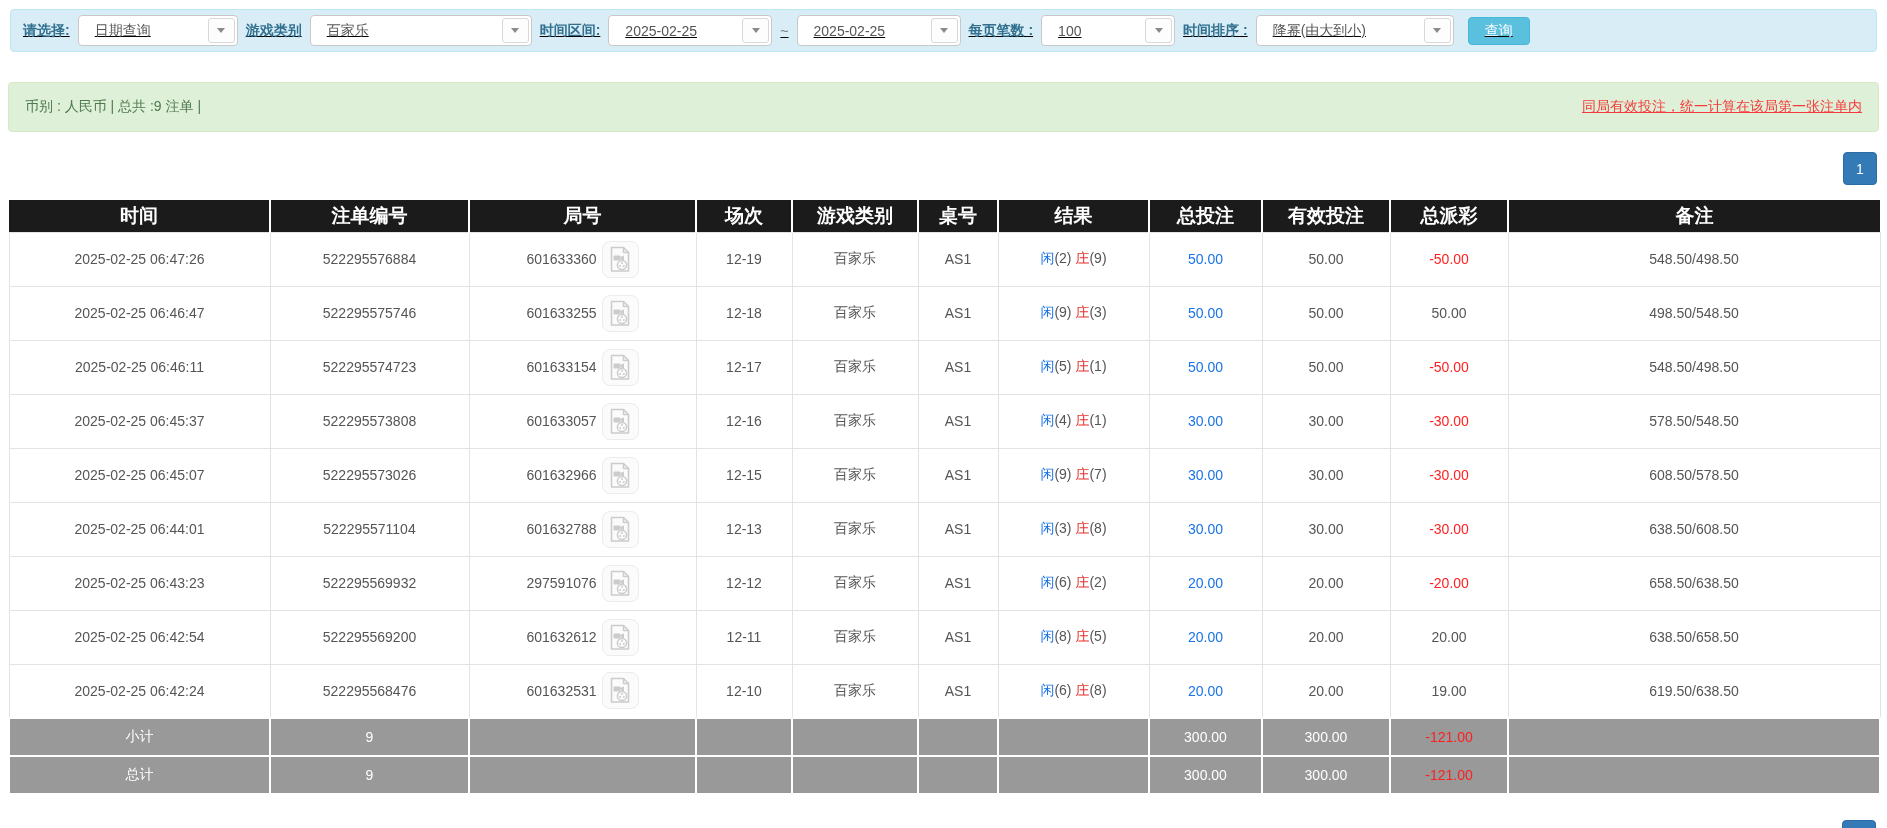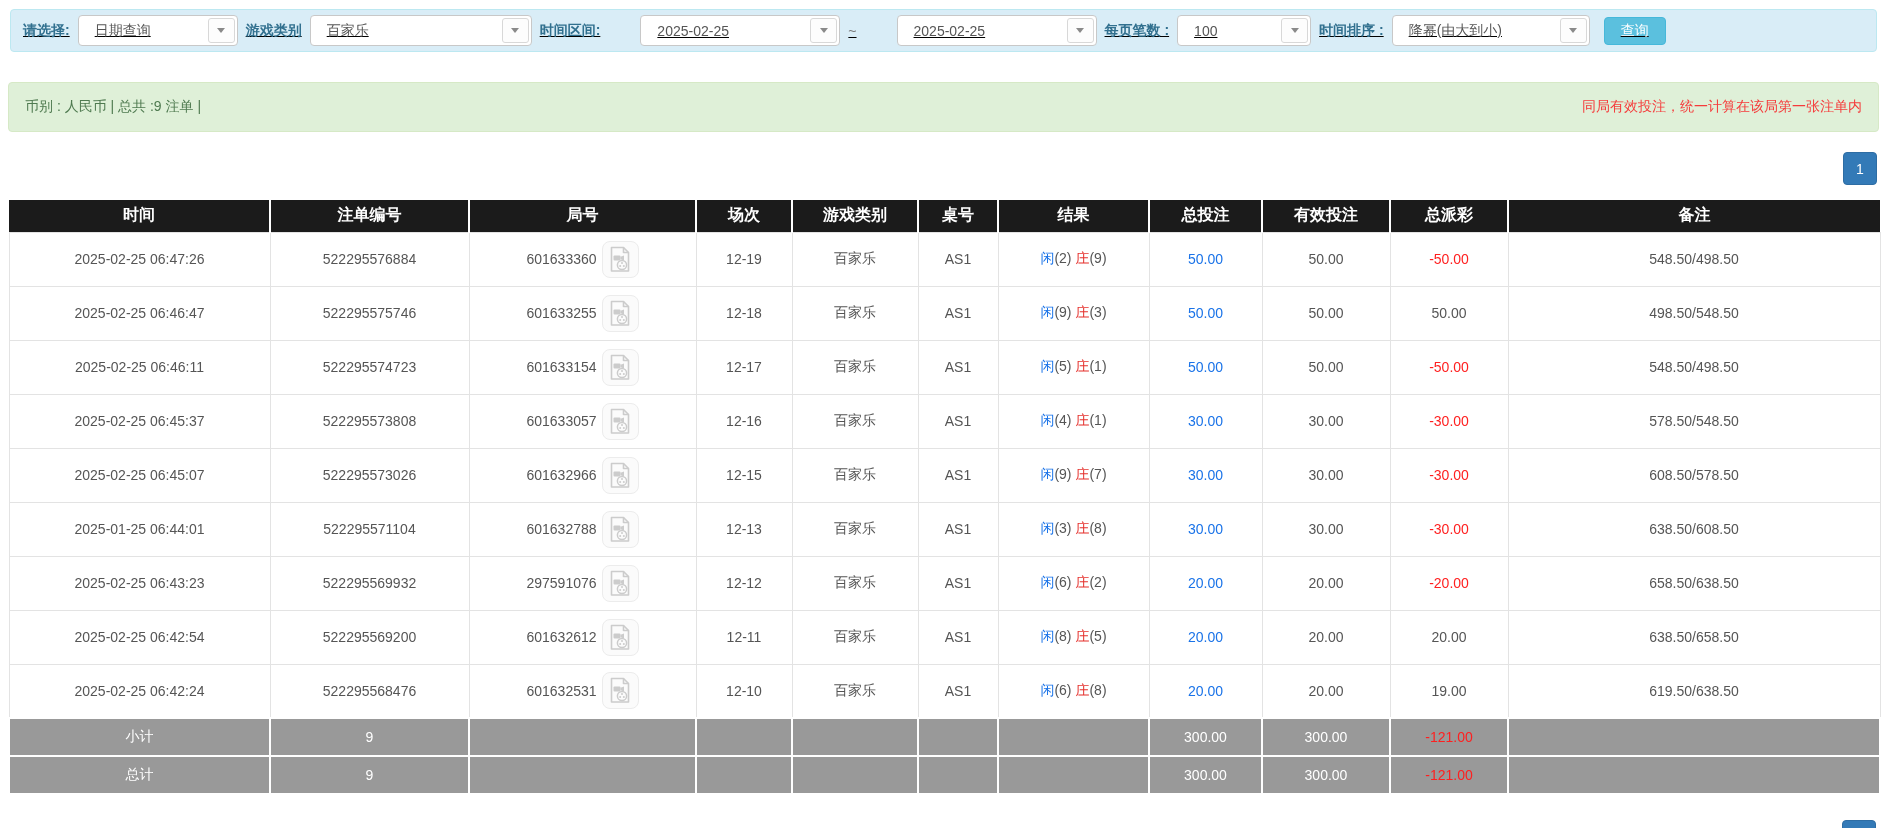--- a/index.html
+++ b/index.html
@@ -26,7 +26,7 @@
     display:flex; align-items:center; justify-content:center; background:#fdfdfd; cursor:pointer;
   }
   .combo-arrow::after { content:""; width:0; height:0; border-left:4px solid transparent; border-right:4px solid transparent; border-top:5px solid #8a8a8a; }
-  .w-select { width:160px; } .w-game { width:222px; } .w-date { width:200px;margin-left:32px; }
+  .w-select { width:160px; } .w-game { width:222px; } .w-date { width:164px; }
   .w-size { width:134px; } .w-sort { width:198px;text-align:right; }
   .tilde { color:#777; font-size:14px; }
   .btn-search {

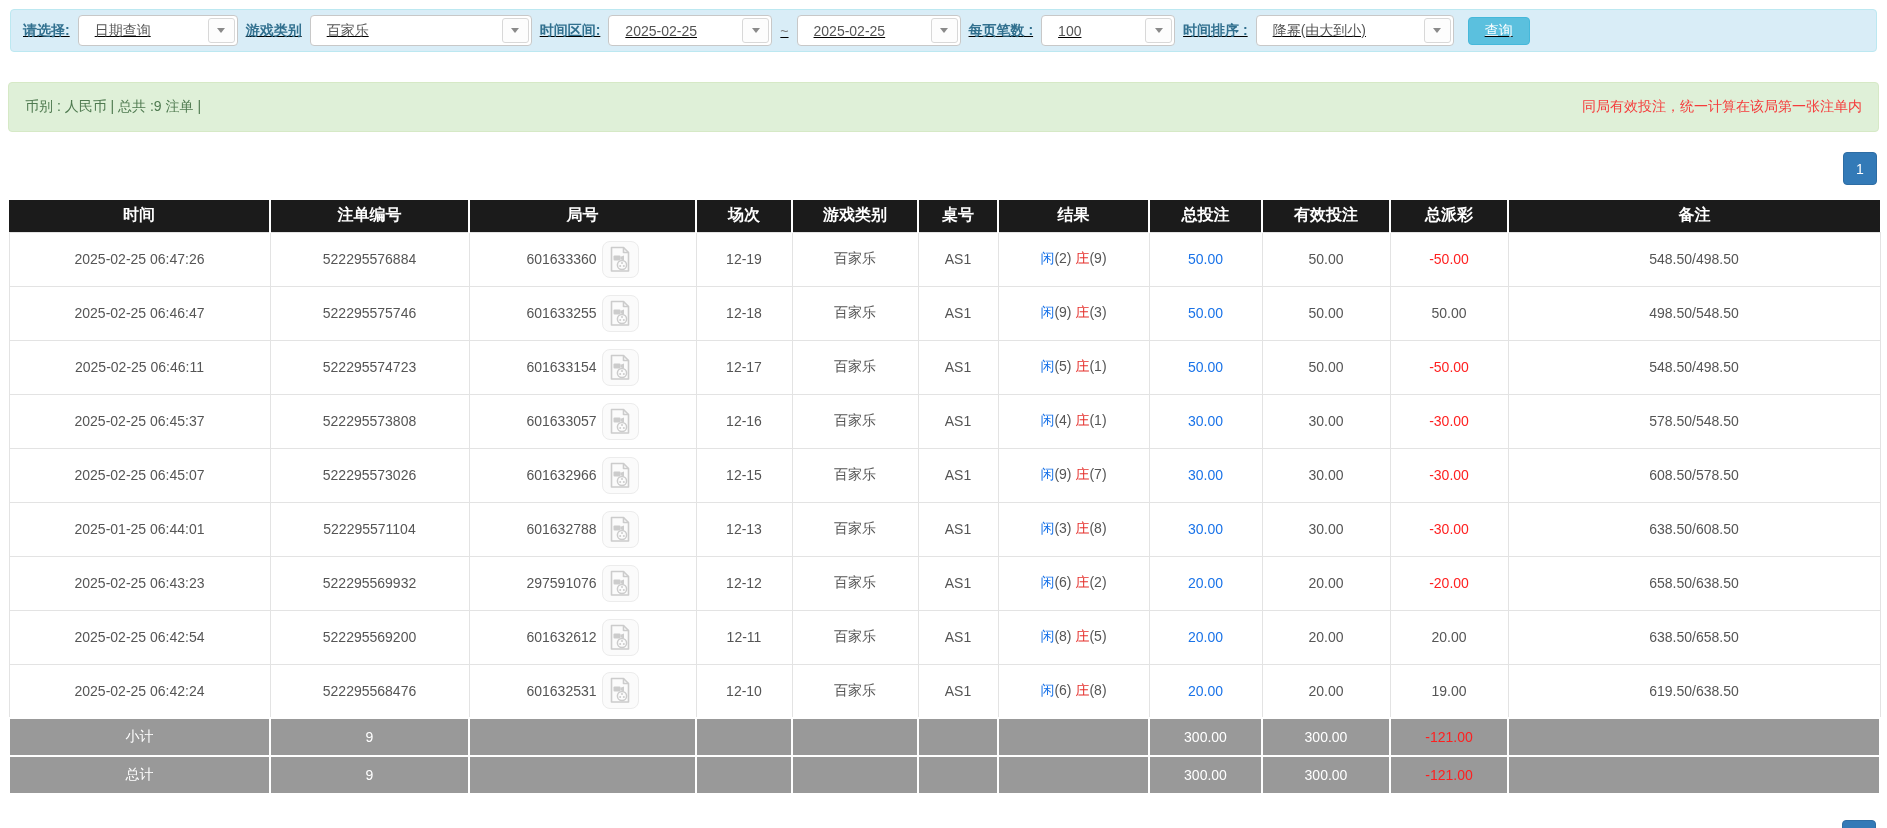--- a/index.html
+++ b/index.html
@@ -41,7 +41,7 @@
     display:flex; align-items:center; justify-content:space-between; padding:0 16px; font-size:14px;
   }
   .summary-left { color:#4f7a50; }
-  .summary-right { color:#f53b3b; }
+  .summary-right { color:#f53b3b;text-decoration:underline; }
 
   
   .page-btn {

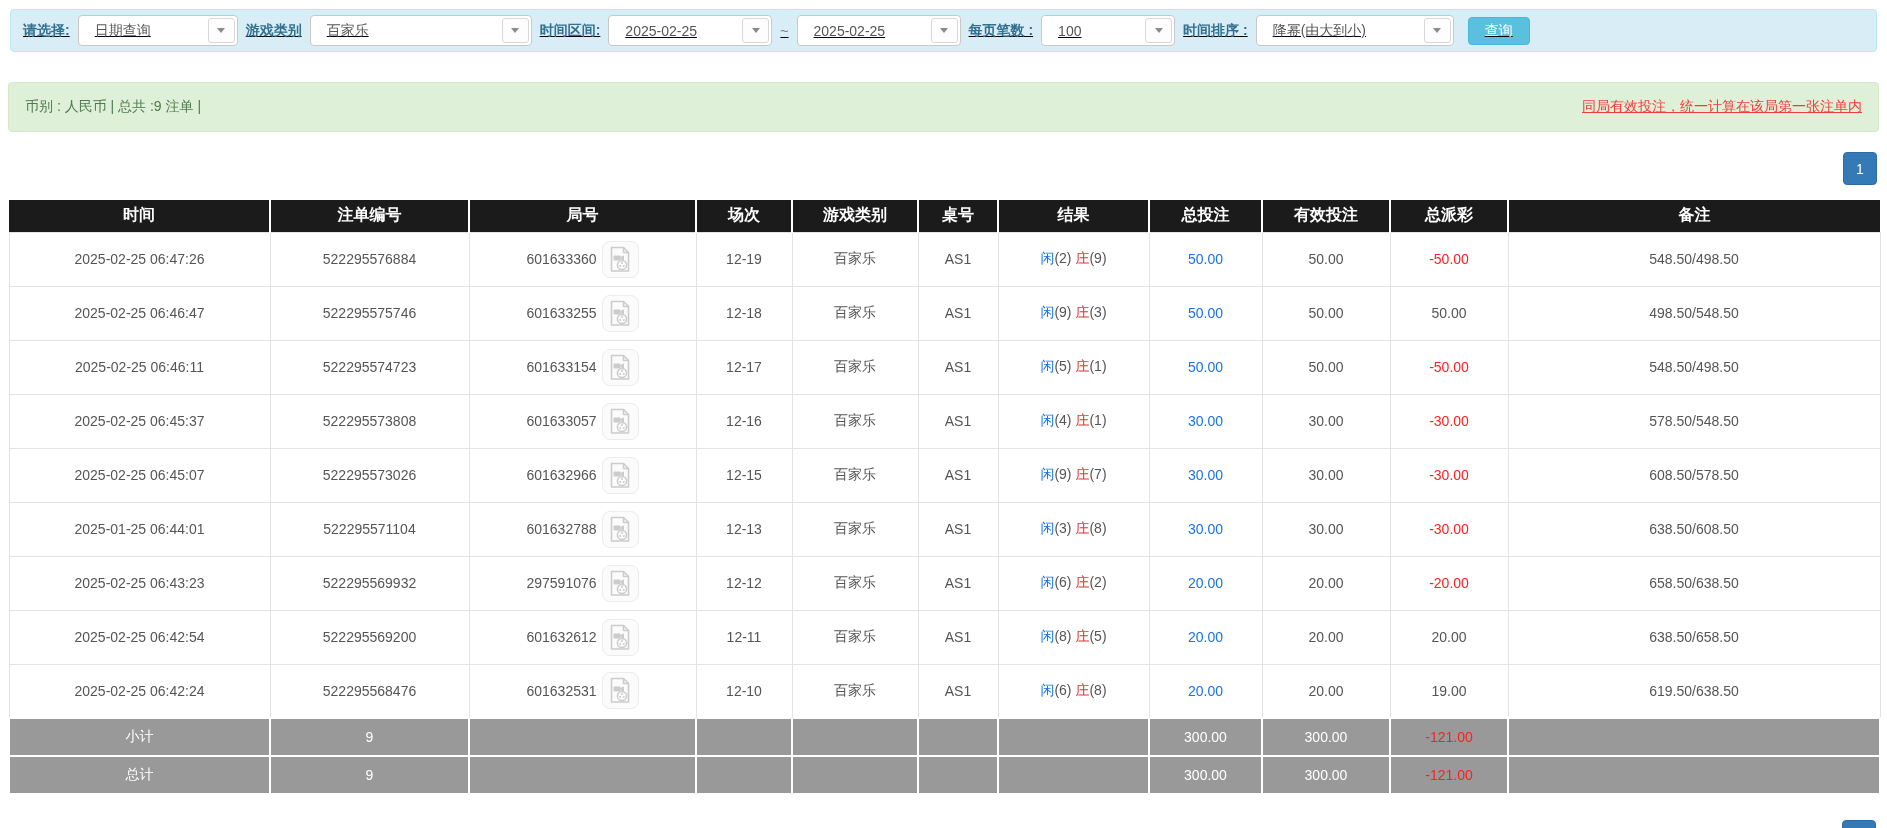--- a/index.html
+++ b/index.html
@@ -61,7 +61,7 @@
   .c-validbet{width:128px;} .c-payout{width:118px;} .c-remark{width:372px;}
 
   thead th {
-    background:#1b1b1b; color:#fff; font-size:16px; font-weight:bold;
+    background:#1b1b1b; color:#fff; font-size:19px; font-weight:bold;
     height:32px; text-align:center; border-left:2px solid #fff;
   }
   thead th:first-child { border-left:none; }

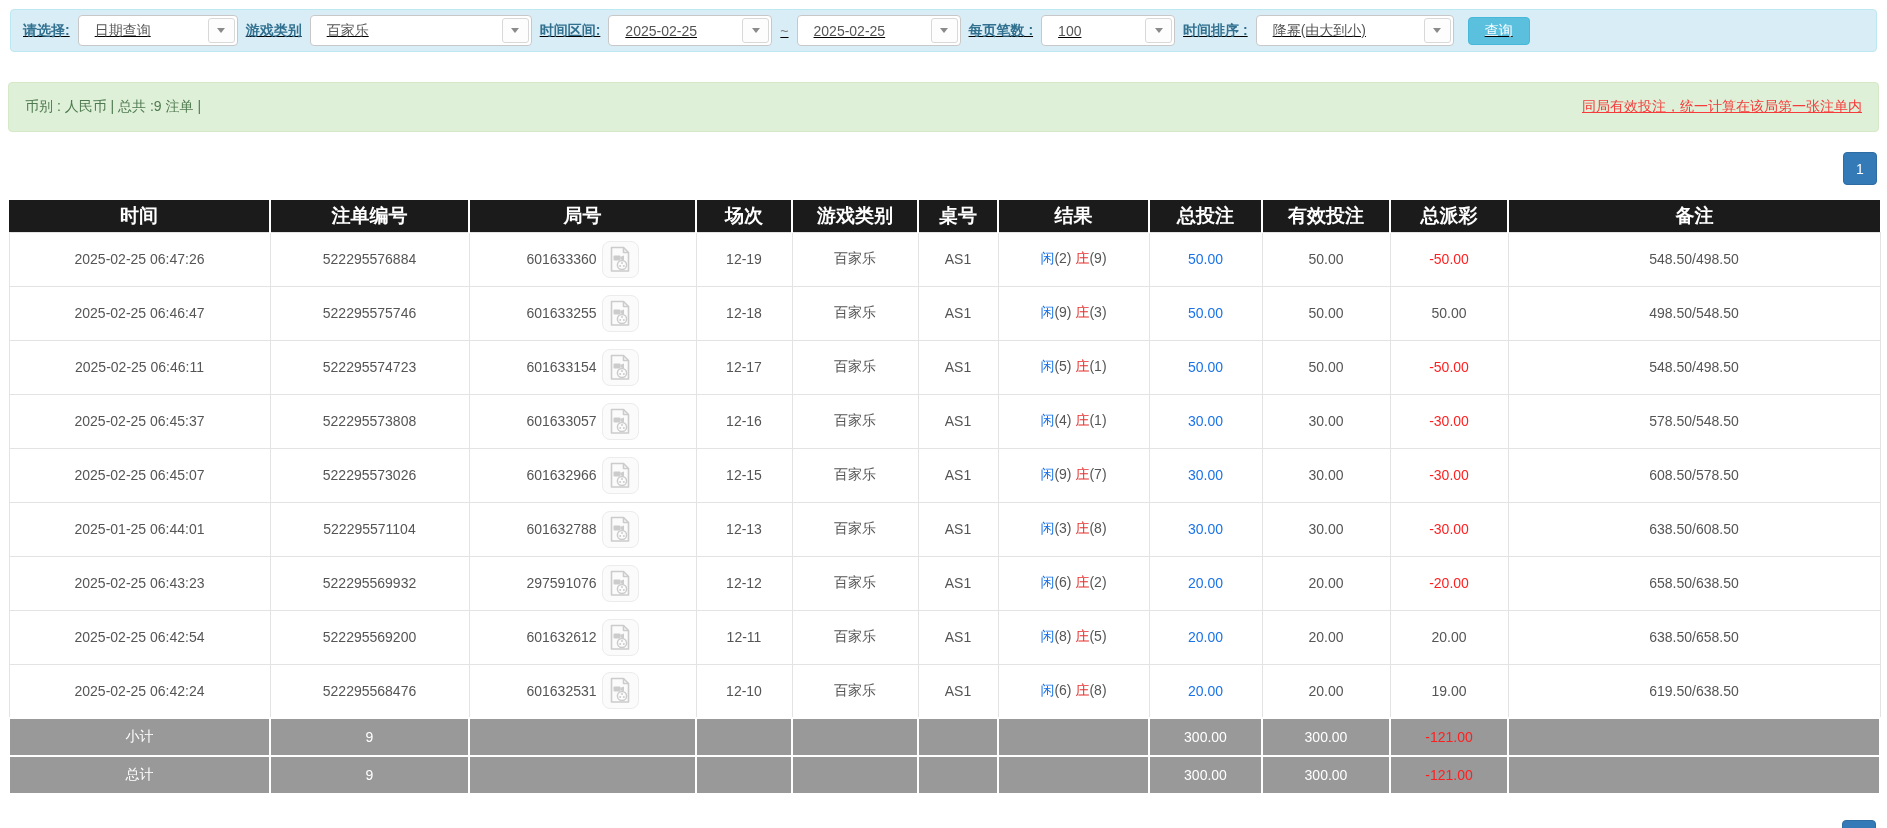--- a/index.html
+++ b/index.html
@@ -327,7 +327,7 @@
     <td>608.50/578.50</td>
   </tr>
       <tr>
-    <td>2025-01-25 06:44:01</td>
+    <td>2025-02-25 06:44:01</td>
     <td>522295571104</td>
     <td>
       <div class="round-wrap">

